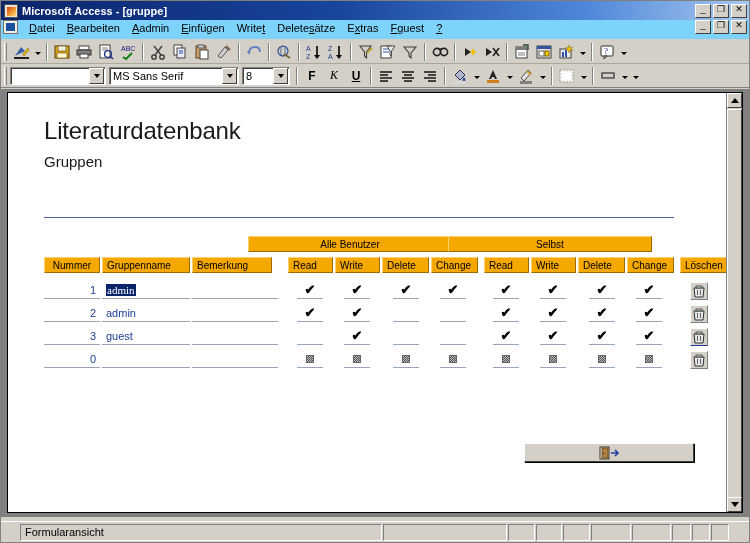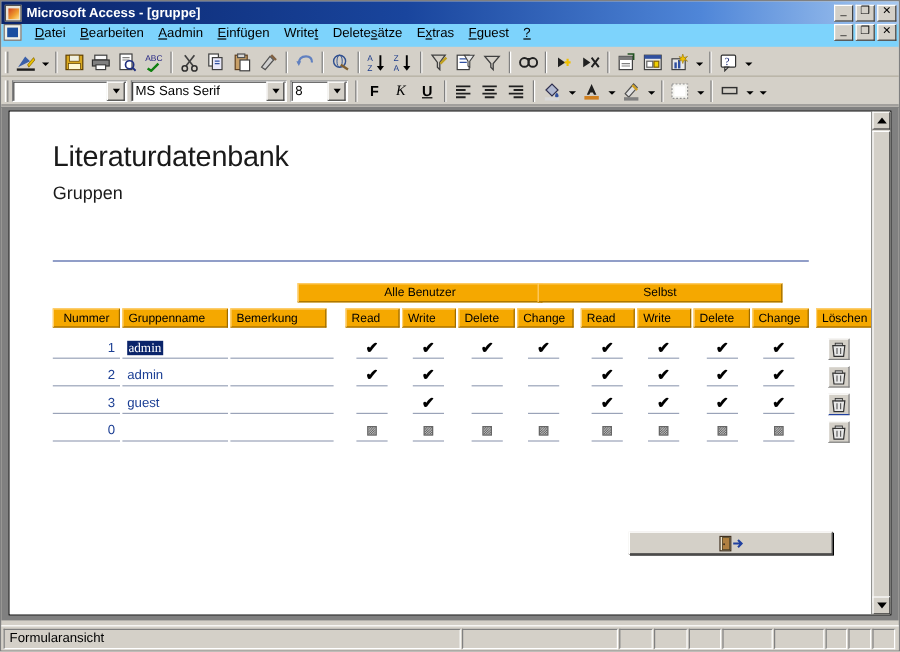--- a/index.html
+++ b/index.html
@@ -306,7 +306,7 @@
     position: absolute; left: 0; right: 0; bottom: 0;
     height: 21px; background: #d4d0c8;
     display: flex; align-items: center;
-    padding: 2px 2px;
+    padding: 2px 19px;
     border-top: 1px solid #ffffff;
   }
   .sb-pane {

